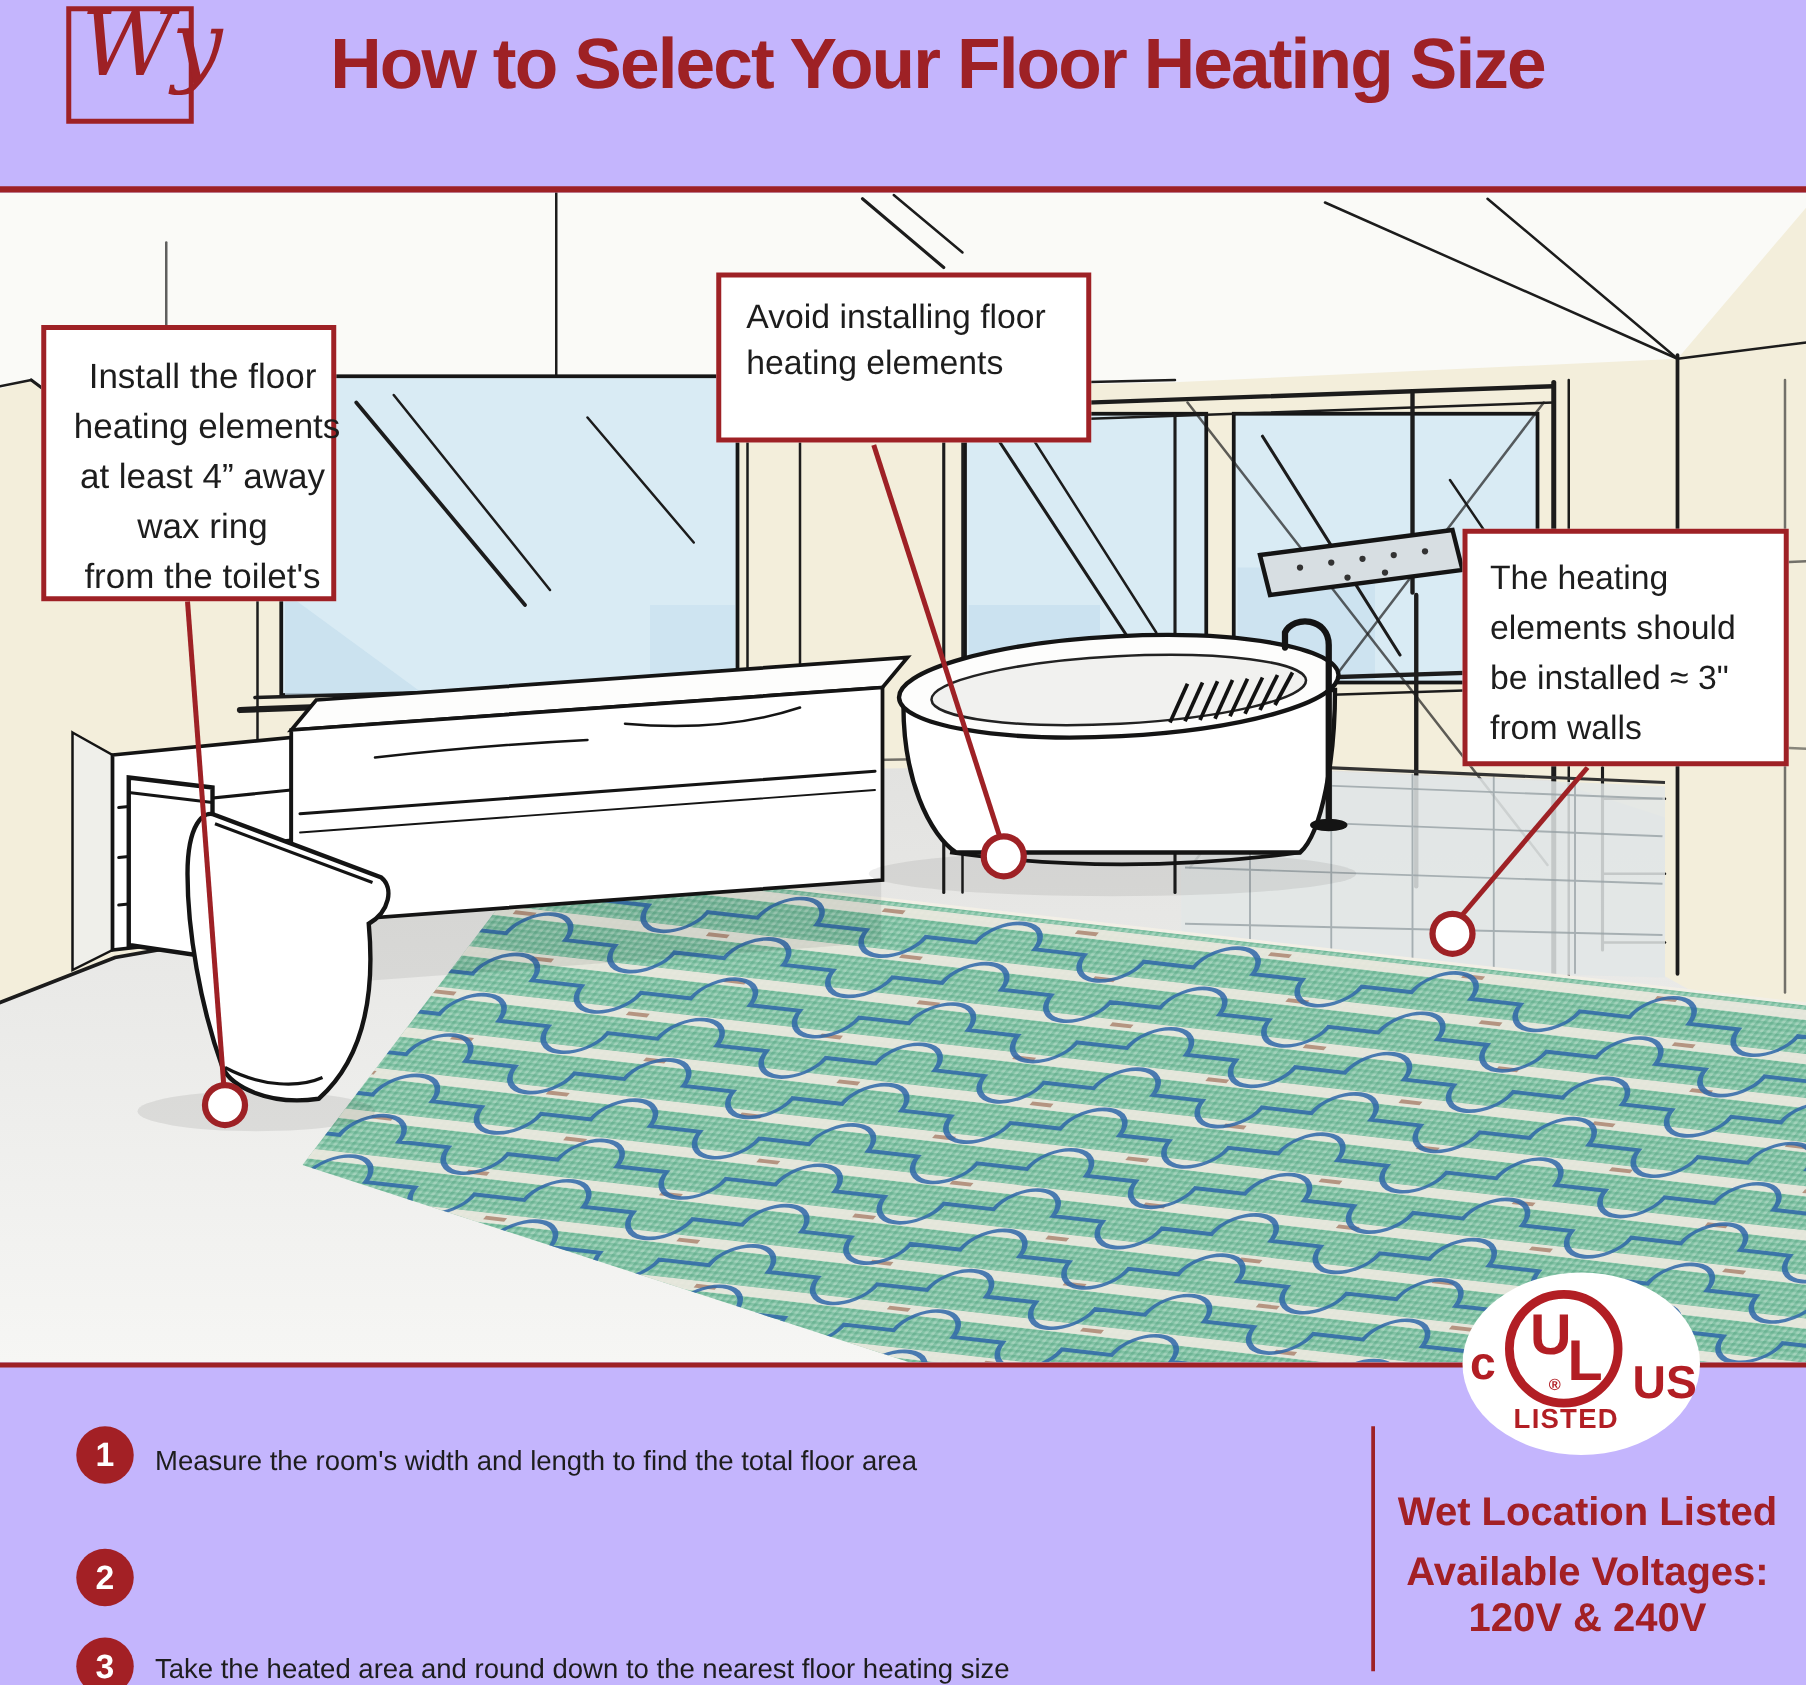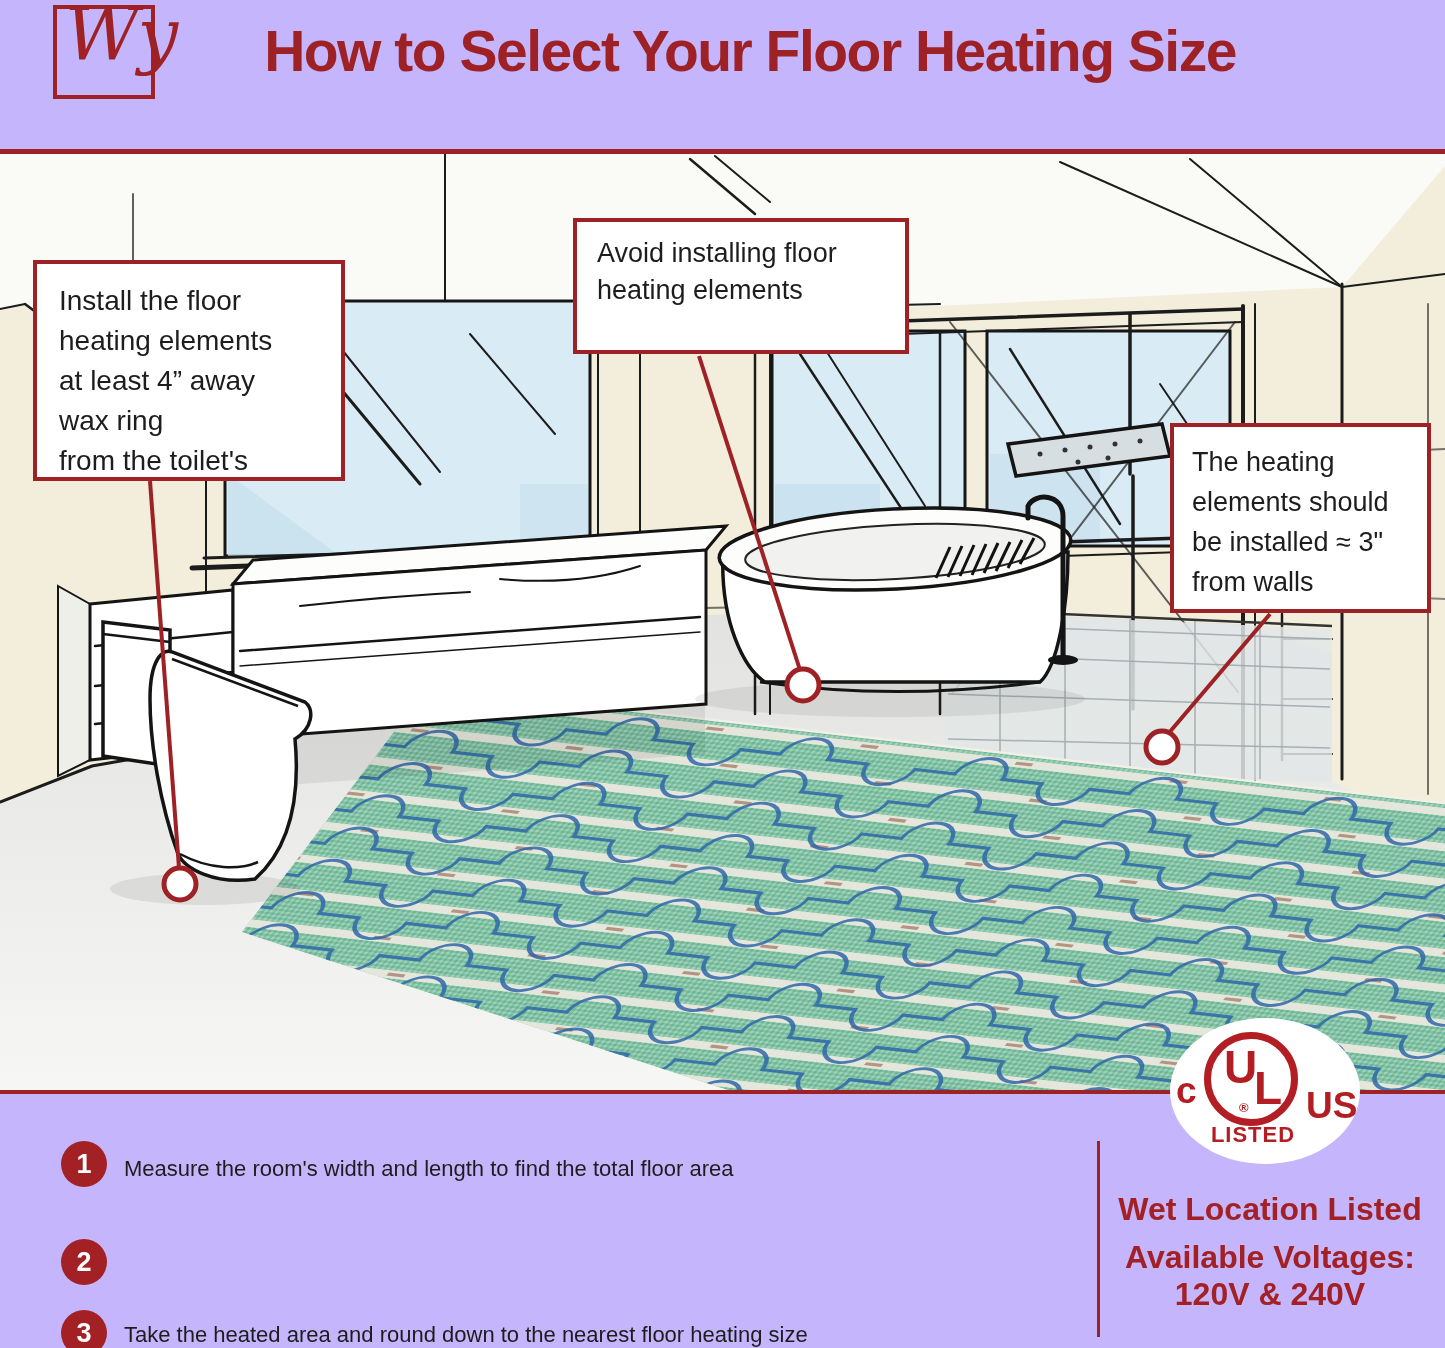--- a/index.html
+++ b/index.html
@@ -30,7 +30,7 @@
   .callout{position:absolute;background:#fff;border:4px solid var(--red);color:var(--ink);z-index:3;box-sizing:border-box;}
   .callout .ln{white-space:nowrap;}
   .co-toilet{left:33px;top:260px;width:312px;height:221px;padding:17px 0 0 22px;font-size:28px;line-height:40px;}
-  .co-fixtures{left:573px;top:218px;width:336px;height:136px;padding:13px 0 0 20px;font-size:27px;line-height:37px;}
+  .co-fixtures{left:573px;top:218px;width:300px;height:136px;padding:13px 0 0 20px;font-size:27px;line-height:37px;}
   .co-walls{left:1170px;top:423px;width:261px;height:190px;padding:15px 0 0 18px;font-size:27px;line-height:40px;}
 
   

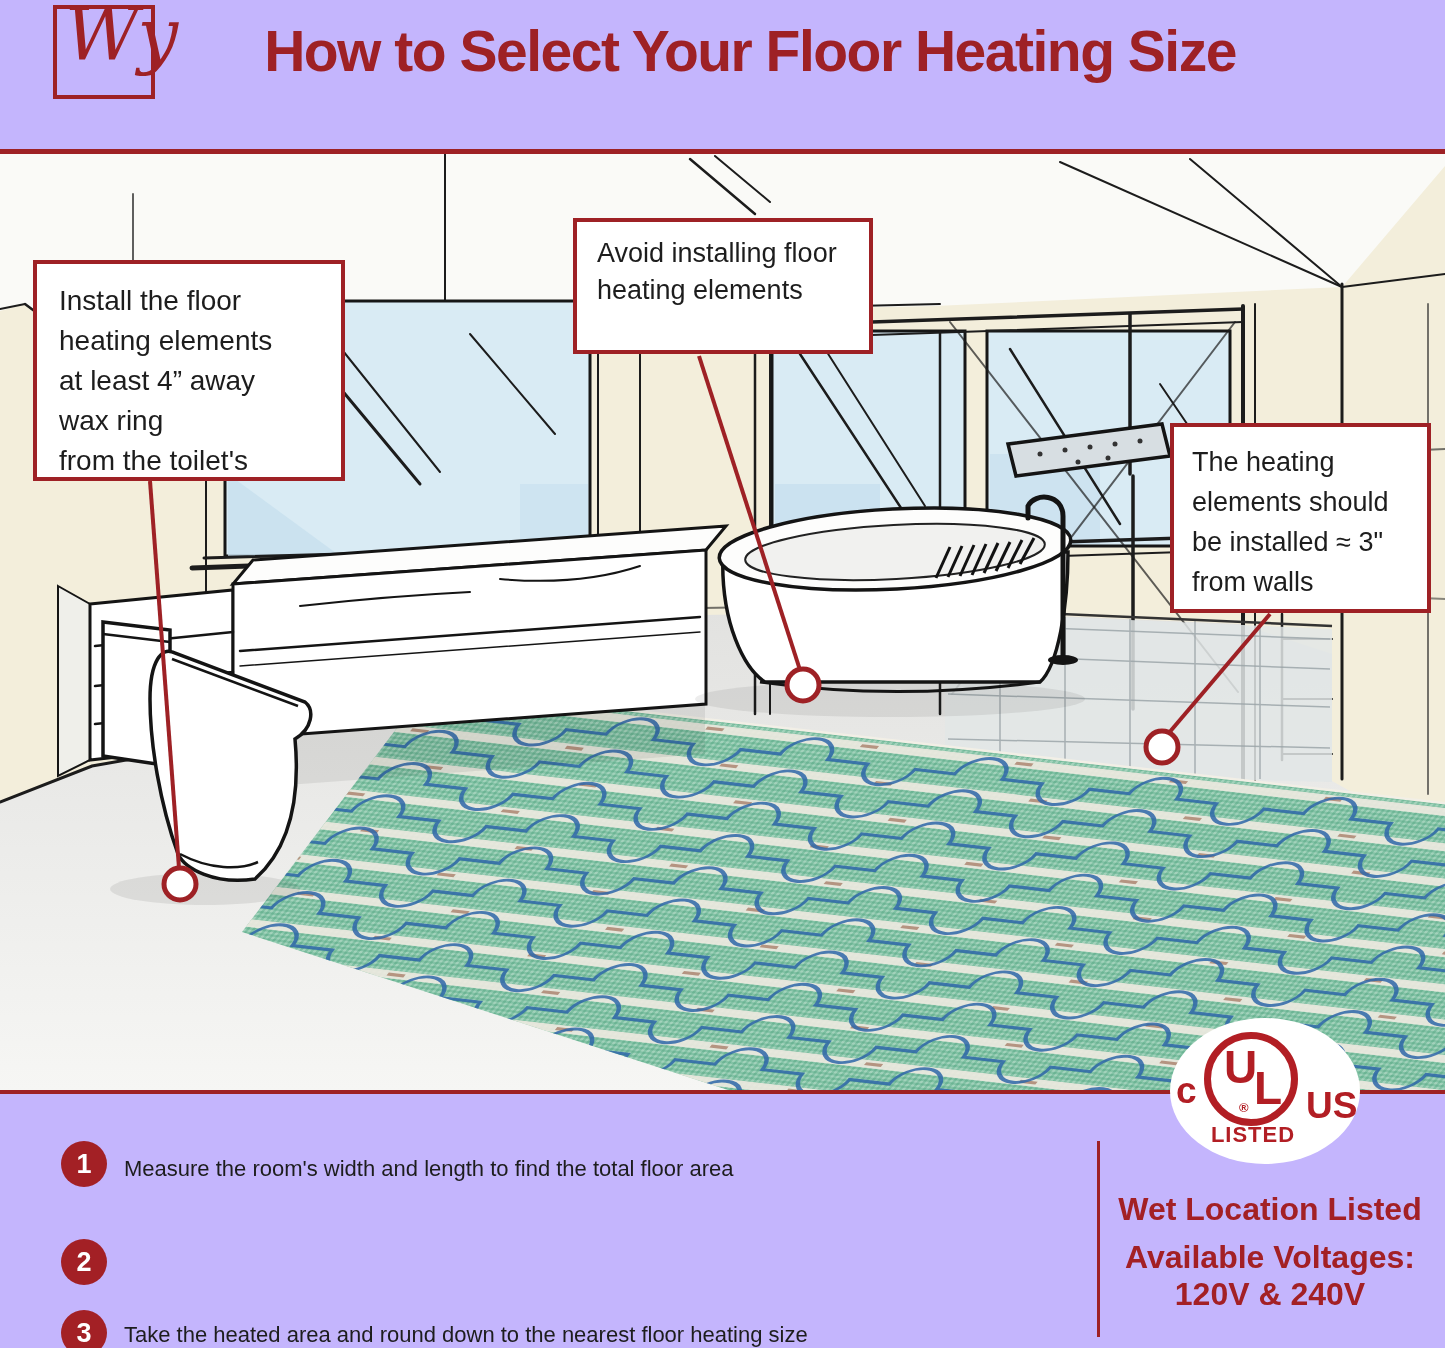--- a/index.html
+++ b/index.html
@@ -29,7 +29,7 @@
   
   .callout{position:absolute;background:#fff;border:4px solid var(--red);color:var(--ink);z-index:3;box-sizing:border-box;}
   .callout .ln{white-space:nowrap;}
-  .co-toilet{left:33px;top:260px;width:312px;height:221px;padding:17px 0 0 22px;font-size:28px;line-height:40px;}
+  .co-toilet{left:33px;top:260px;width:236px;height:221px;padding:17px 0 0 22px;font-size:28px;line-height:40px;text-align:center;}
   .co-fixtures{left:573px;top:218px;width:300px;height:136px;padding:13px 0 0 20px;font-size:27px;line-height:37px;}
   .co-walls{left:1170px;top:423px;width:261px;height:190px;padding:15px 0 0 18px;font-size:27px;line-height:40px;}
 

